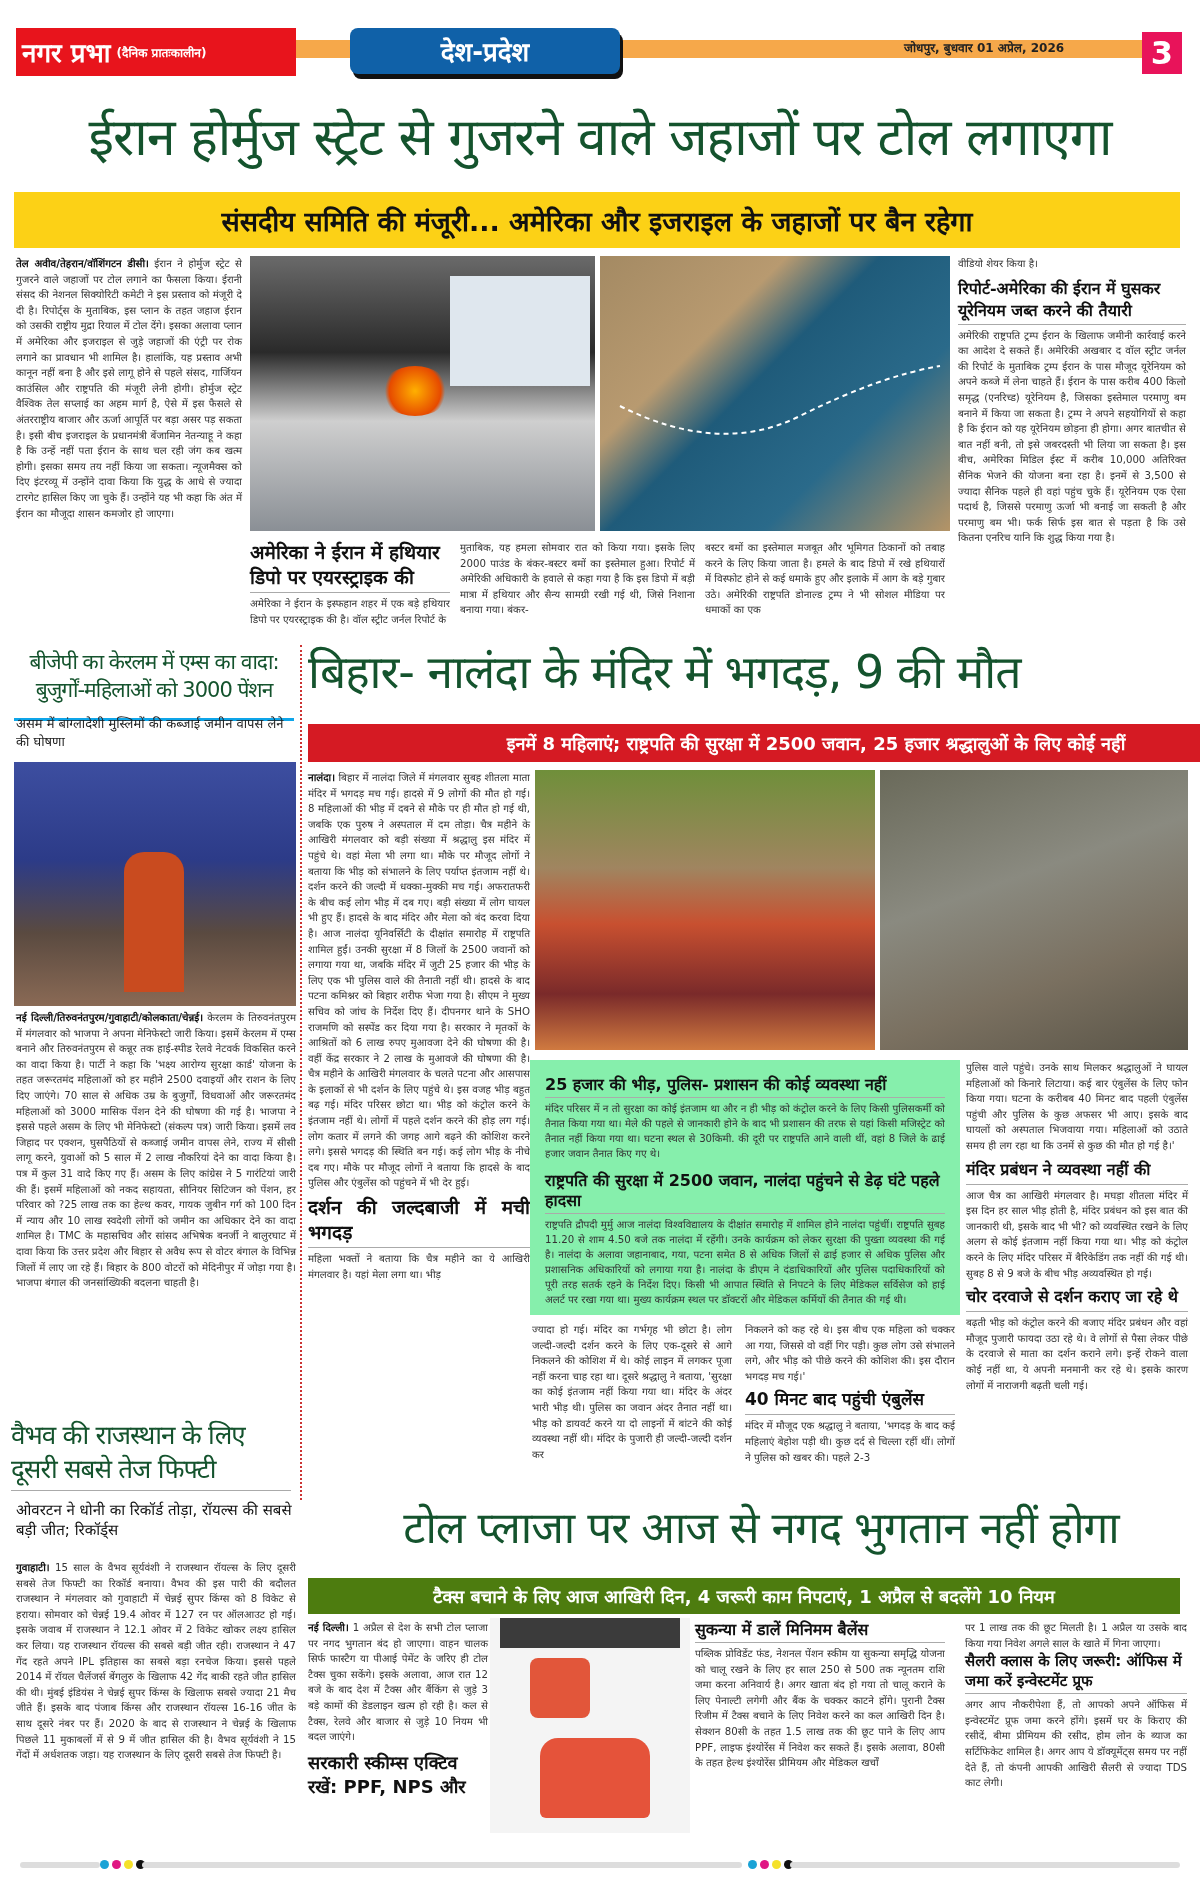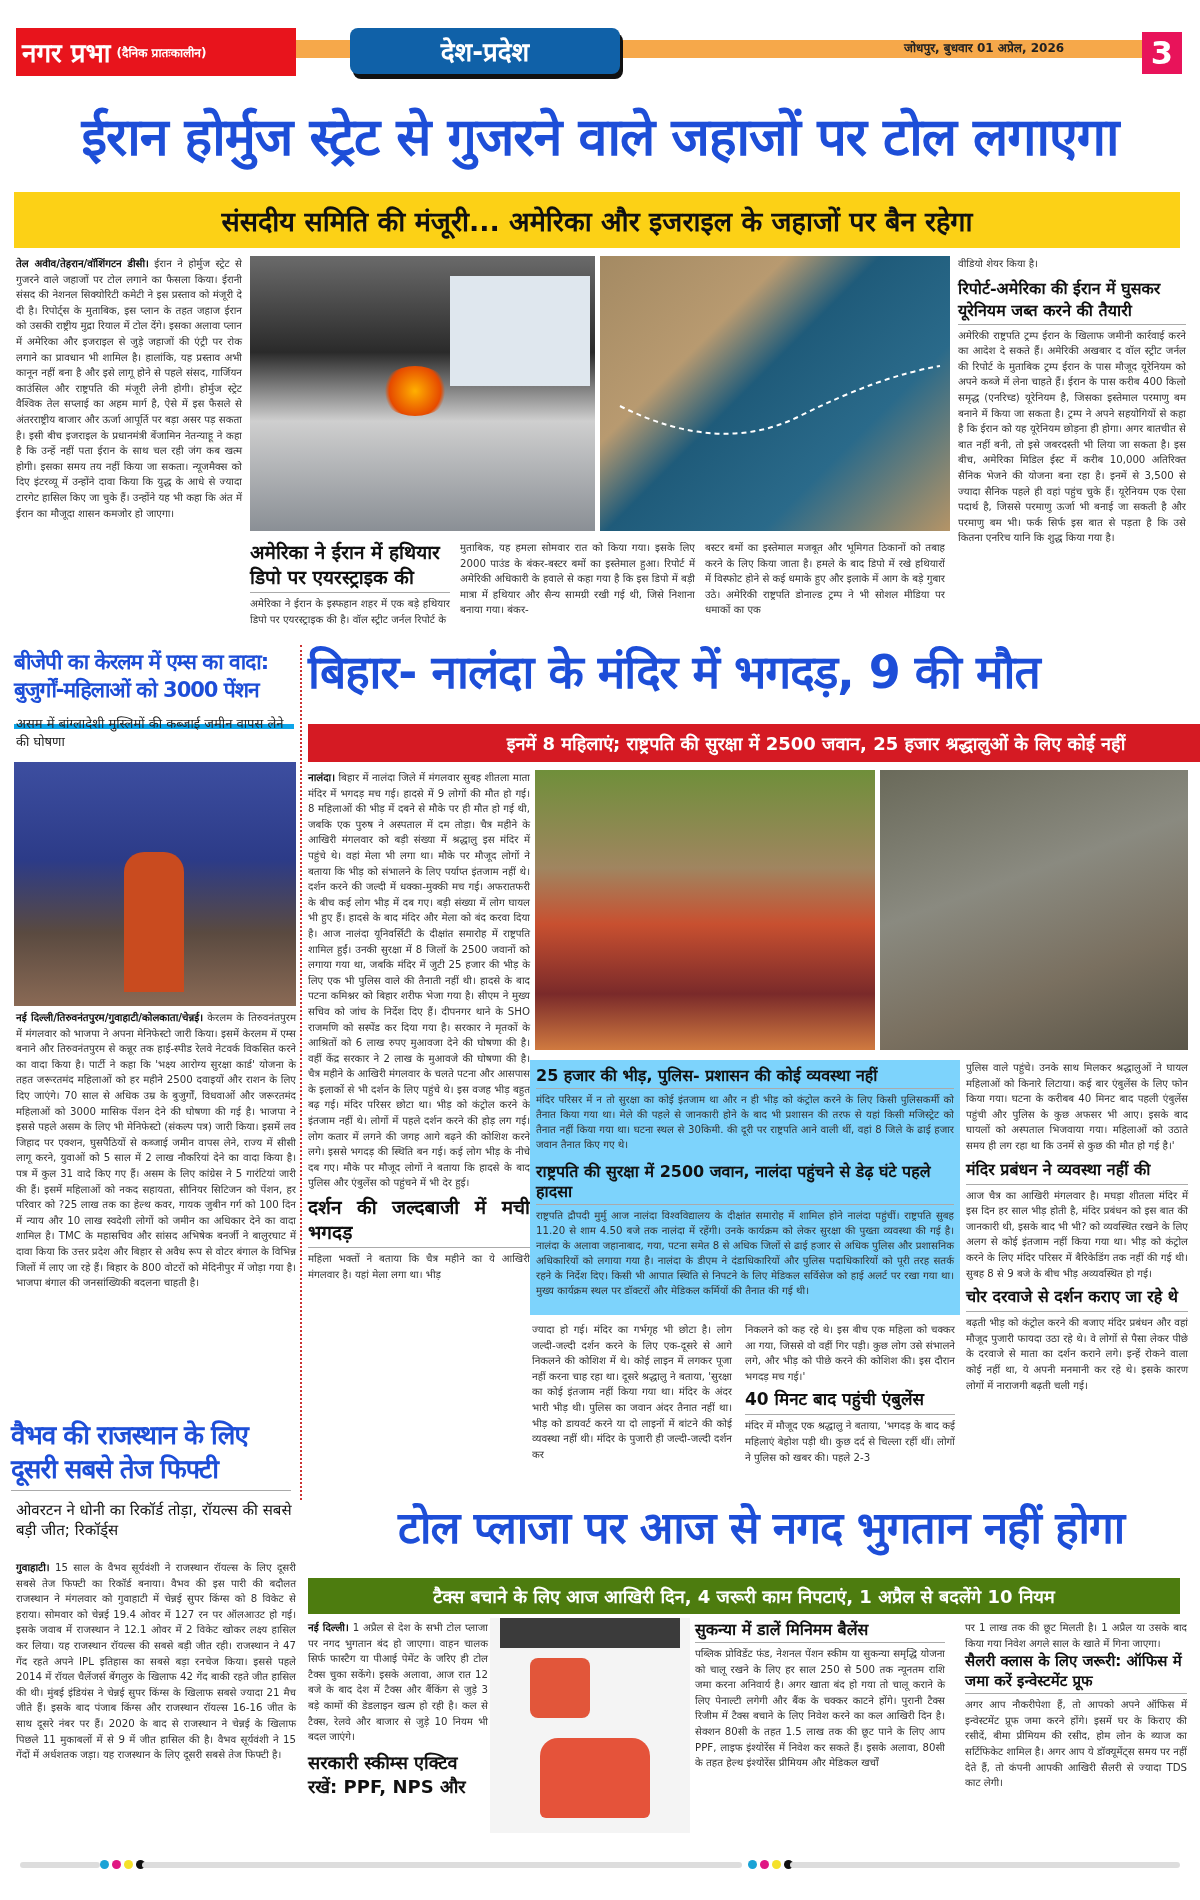--- a/index.html
+++ b/index.html
@@ -13,7 +13,7 @@
 .section{position:absolute;left:334px;top:0;width:270px;height:46px;background:#1061a8;border-radius:8px;box-shadow:3px 5px 0 #111;color:#fff;font-size:26px;font-weight:bold;display:flex;align-items:center;justify-content:center}
 .dateline{position:absolute;left:888px;top:11px;font-size:12px;font-weight:bold;color:#222}
 .pageno{position:absolute;right:6px;top:4px;width:40px;height:42px;background:#e8135a;color:#fff;font-size:32px;font-weight:bold;display:flex;align-items:center;justify-content:center}
-.h1{font-weight:bold;color:#1d4ed8;line-height:1.05;letter-spacing:-1px}
+.h1{font-weight:normal;color:#14532d;line-height:1.05;letter-spacing:-1px}
 .banner{display:flex;align-items:center;justify-content:center;font-weight:bold}
 .body-text{font-size:10.2px;line-height:15.6px;text-align:justify;color:#333}
 .body-text b{color:#111}

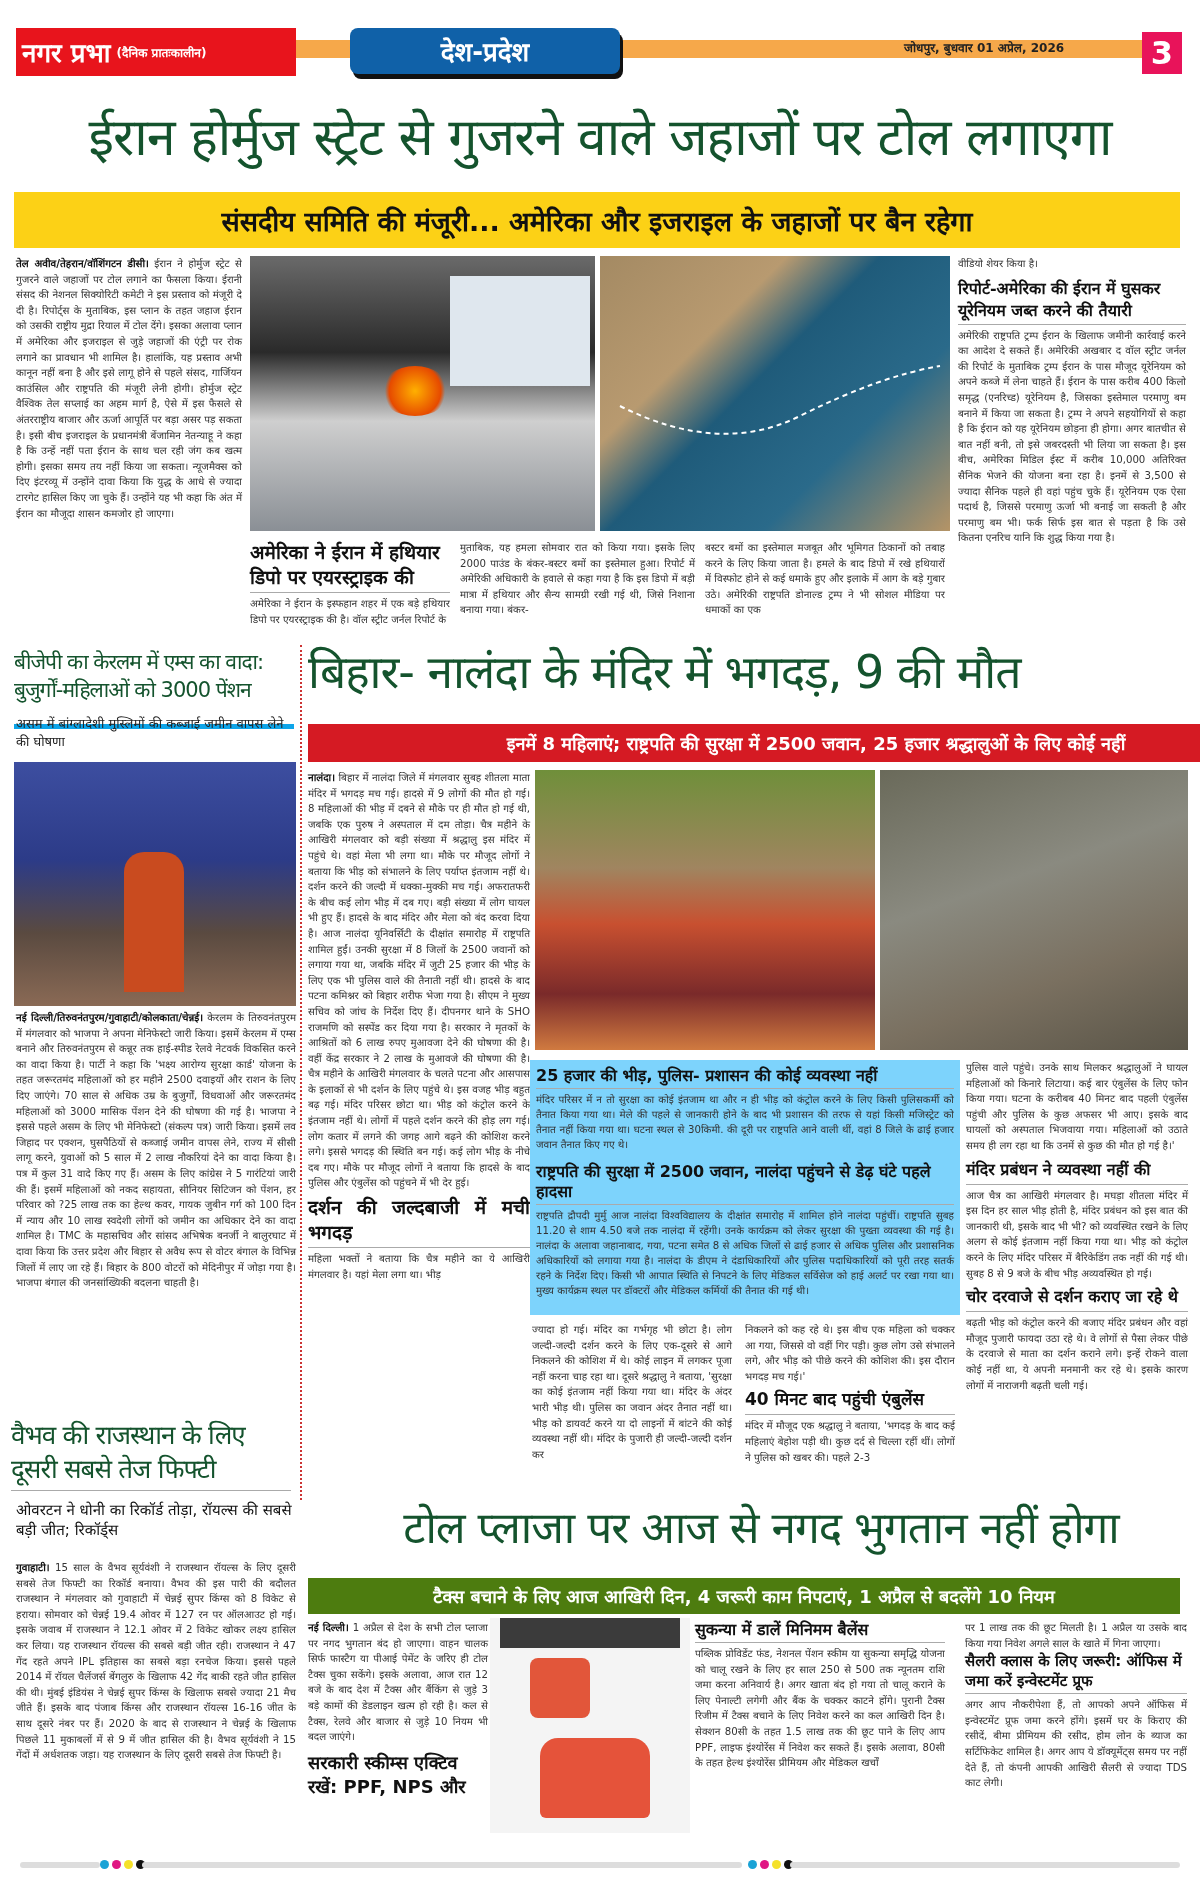--- a/index.html
+++ b/index.html
@@ -70,7 +70,7 @@
 </div>
 
 <div class="vrule" style="top:645px;left:300px;height:855px"></div>
-<div class="abs h1" style="top:648px;left:14px;width:280px;font-size:21px;text-align:left;line-height:28px;border-bottom:5px solid #0ea5e9;padding-bottom:20px">बीजेपी का केरलम में एम्स का वादा: बुजुर्गों-महिलाओं को 3000 पेंशन</div>
+<div class="abs h1" style="top:648px;left:14px;width:280px;font-size:21px;text-align:center;line-height:28px;border-bottom:3px solid #0ea5e9;padding-bottom:14px">बीजेपी का केरलम में एम्स का वादा: बुजुर्गों-महिलाओं को 3000 पेंशन</div>
 <div class="abs" style="top:715px;left:16px;width:280px;font-size:13px;line-height:18px;color:#222">असम में बांग्लादेशी मुस्लिमों की कब्जाई जमीन वापस लेने की घोषणा</div>
 <div class="img" style="top:762px;left:14px;width:282px;height:244px;background:linear-gradient(180deg,#3d4ea0 0%,#2c3b88 40%,#5a4a40 70%,#8a6a55 100%)">
   <div style="position:absolute;left:110px;top:90px;width:60px;height:140px;background:#c94b1f;border-radius:20px 20px 0 0"></div>

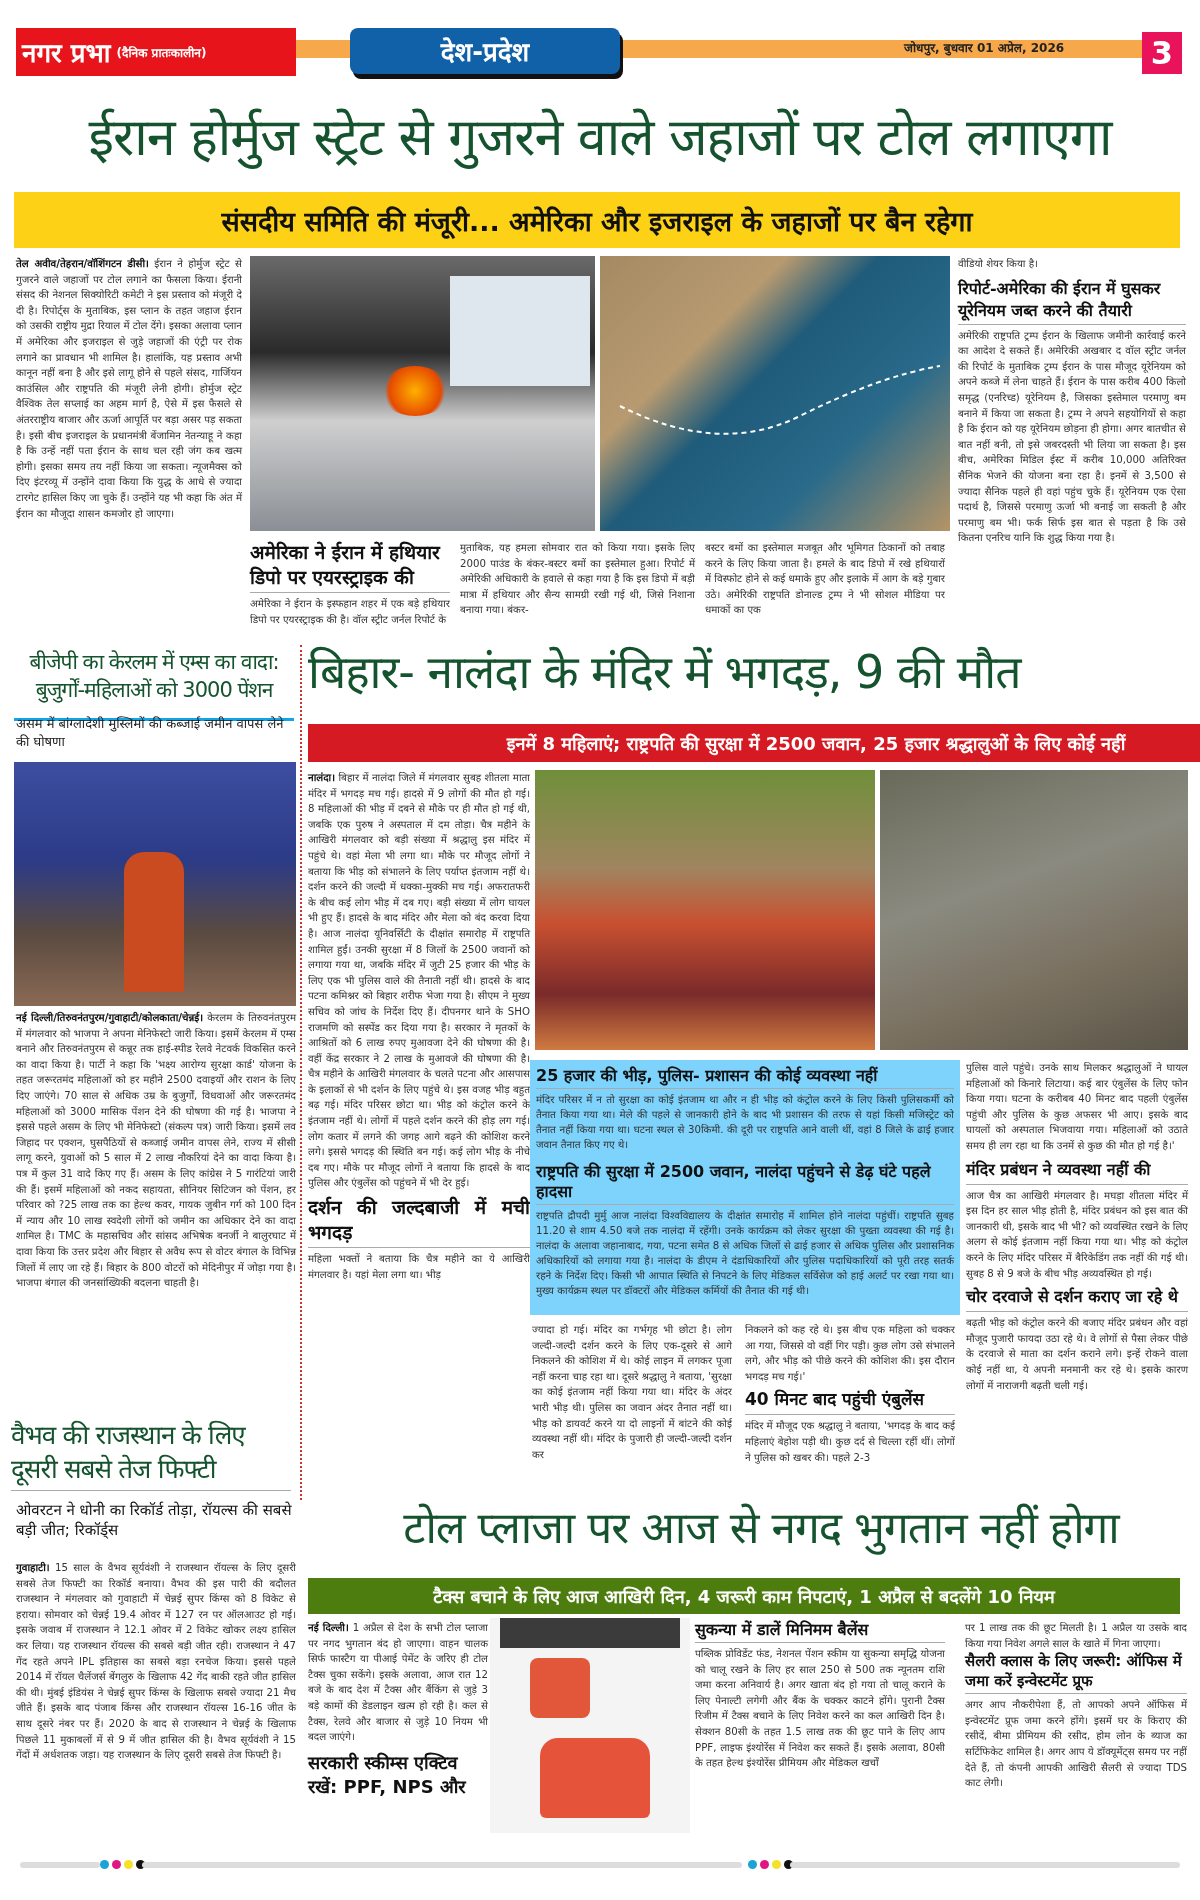--- a/index.html
+++ b/index.html
@@ -93,7 +93,7 @@
 <div class="img" style="top:770px;left:535px;width:340px;height:280px;background:linear-gradient(180deg,#6f8f3a 0%,#a08560 35%,#c85030 55%,#7a2a2a 80%,#d07a40 100%)"></div>
 <div class="img" style="top:770px;left:880px;width:308px;height:280px;background:linear-gradient(160deg,#6a6a5a 0%,#8a8a80 40%,#7a7060 70%,#5a5548 100%)"></div>
 
-<div class="abs" style="top:1060px;left:530px;width:430px;height:255px;background:#7dd3fc;padding:6px">
+<div class="abs" style="top:1060px;left:530px;width:430px;height:255px;background:#86efac;padding:15px">
   <div class="sub-h" style="font-size:16px;line-height:20px">25 हजार की भीड़, पुलिस- प्रशासन की कोई व्यवस्था नहीं</div>
   <div class="body-text" style="line-height:15px">मंदिर परिसर में न तो सुरक्षा का कोई इंतजाम था और न ही भीड़ को कंट्रोल करने के लिए किसी पुलिसकर्मी को तैनात किया गया था। मेले की पहले से जानकारी होने के बाद भी प्रशासन की तरफ से यहां किसी मजिस्ट्रेट को तैनात नहीं किया गया था। घटना स्थल से 30किमी. की दूरी पर राष्ट्रपति आने वाली थीं, वहां 8 जिले के ढाई हजार जवान तैनात किए गए थे।</div>
   <div class="sub-h" style="font-size:16px;line-height:20px;margin-top:10px">राष्ट्रपति की सुरक्षा में 2500 जवान, नालंदा पहुंचने से डेढ़ घंटे पहले हादसा</div>

